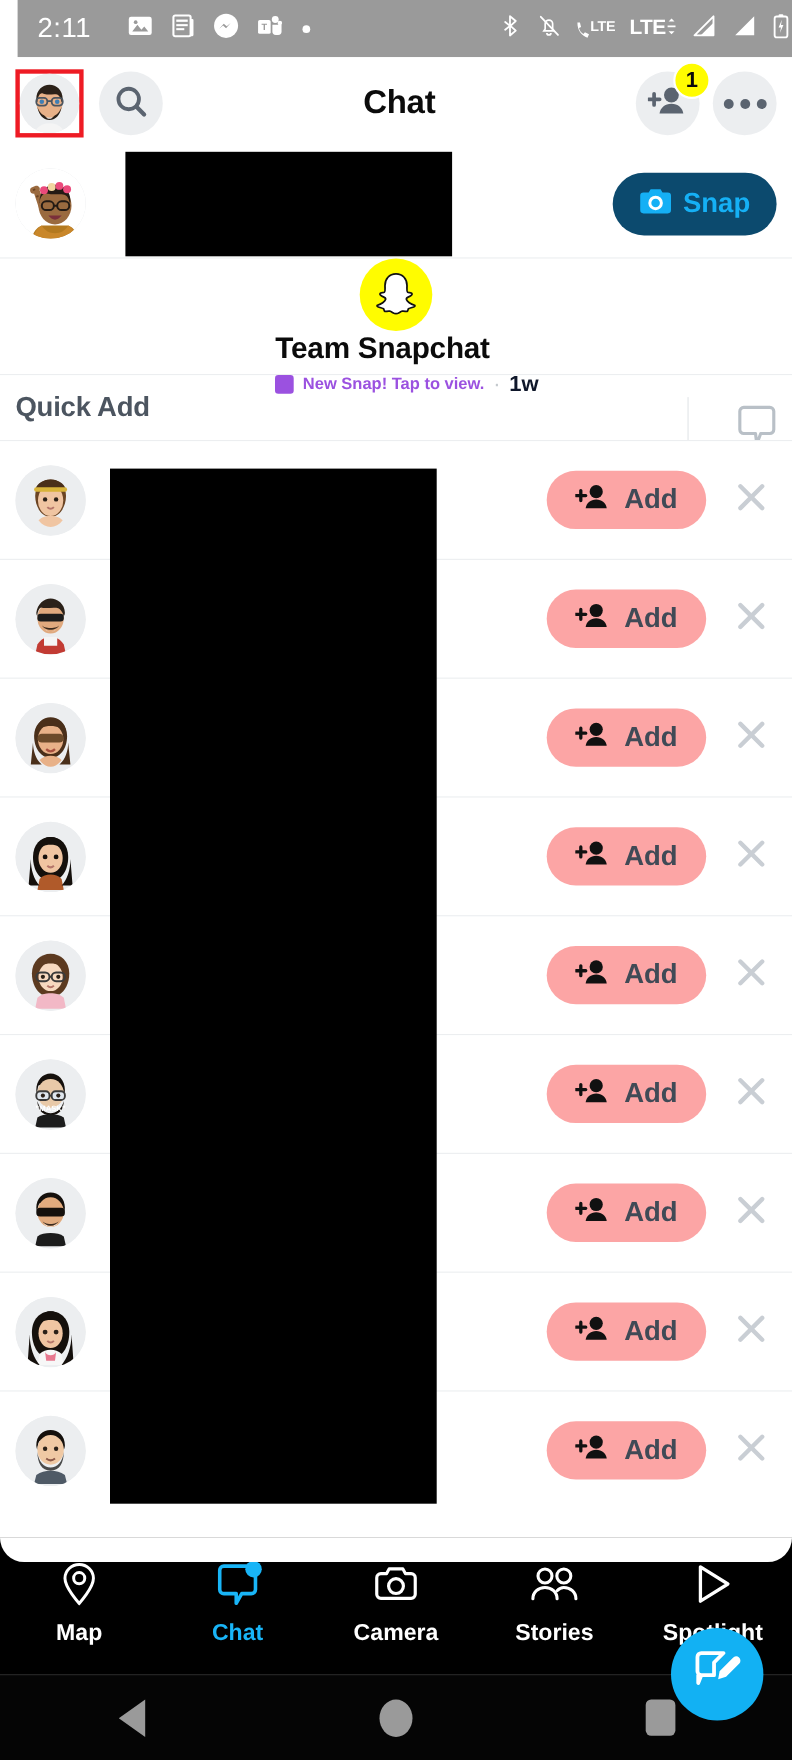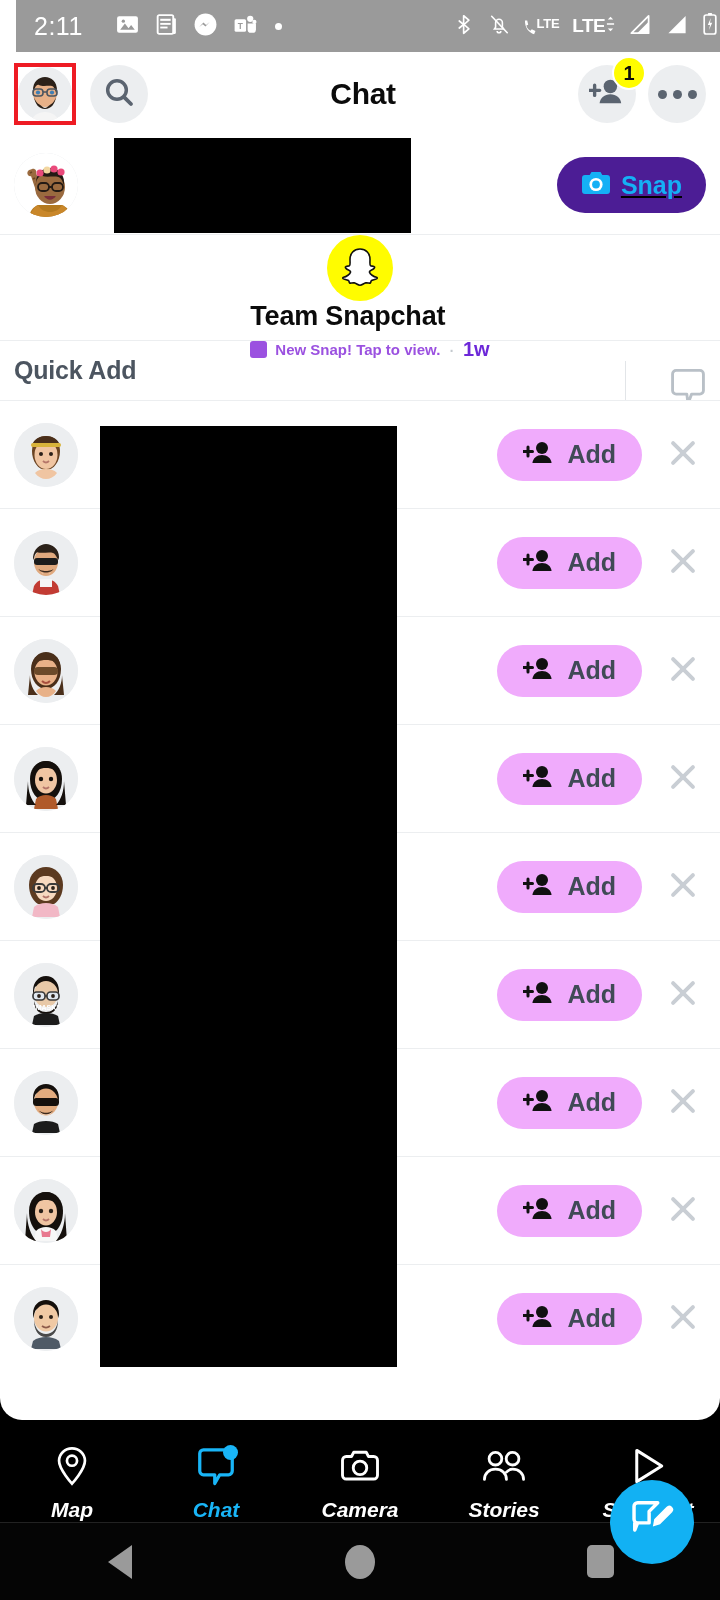--- a/index.html
+++ b/index.html
@@ -71,7 +71,7 @@
 
   .snap-pill {
     margin-left:auto; display:flex; align-items:center; gap:10px;
-    background:#4c1d95; border-radius:30px; padding:12px 24px;text-decoration:underline;
+    background:#0c4a6e; border-radius:30px; padding:12px 24px;
   }
   .snap-txt { color:#15b0f5; font-size:25px; font-weight:700; }
 

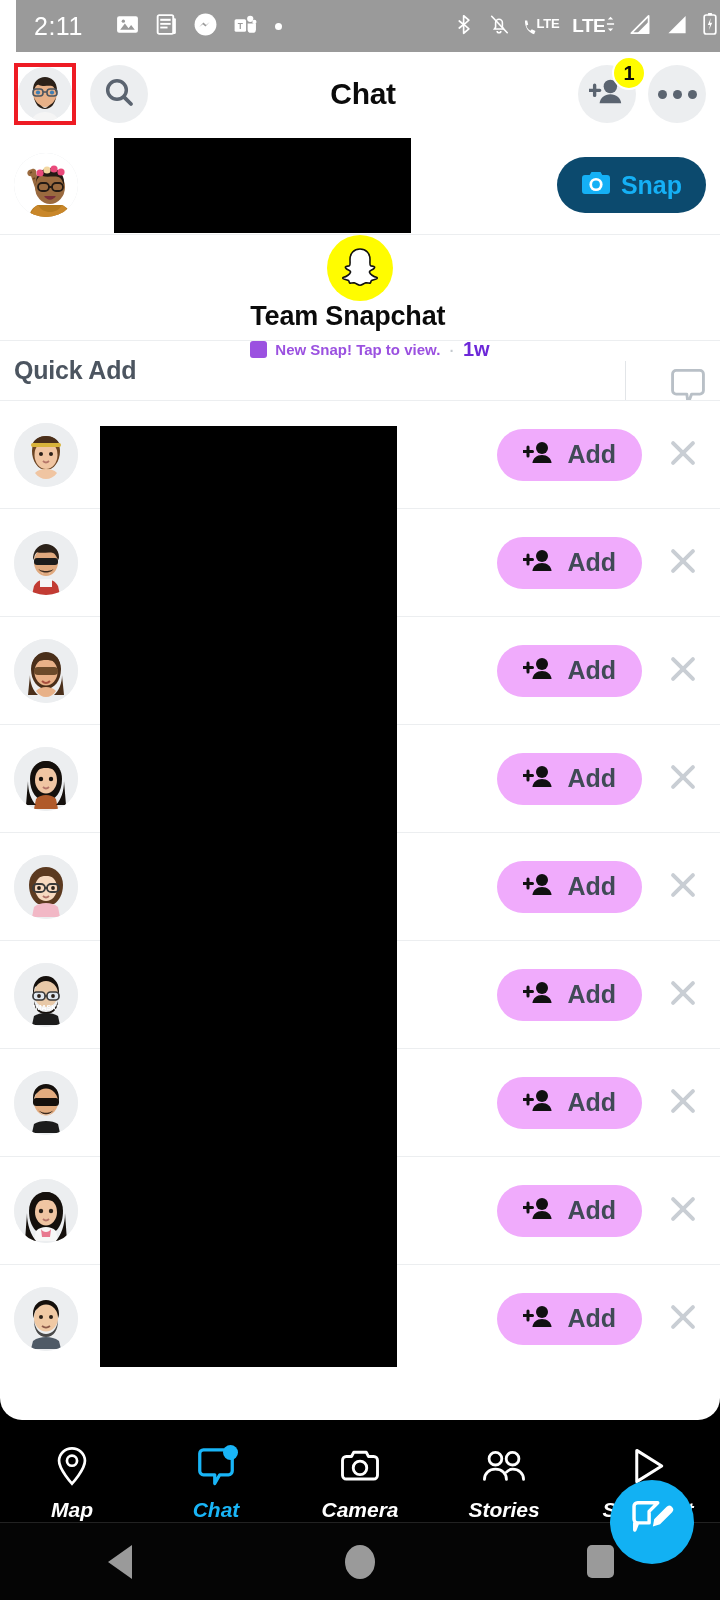--- a/index.html
+++ b/index.html
@@ -87,7 +87,7 @@
   .ts-square { width:17px; height:17px; border-radius:3px; background:#9b51e0; }
   .ts-status { font-size:15px; font-weight:700; color:#9b51e0; }
   .ts-sep { color:#c4c9ce; font-size:20px; }
-  .ts-time { font-size:20px; color:#6d28d9; font-weight:600; }
+  .ts-time { font-size:20px; color:#0f172a; font-weight:600; }
   .ts-right { margin-left:auto; display:flex; align-items:center; }
   .vdiv { width:1px; height:56px; background:#e2e5e8; margin-right:44px; }
 

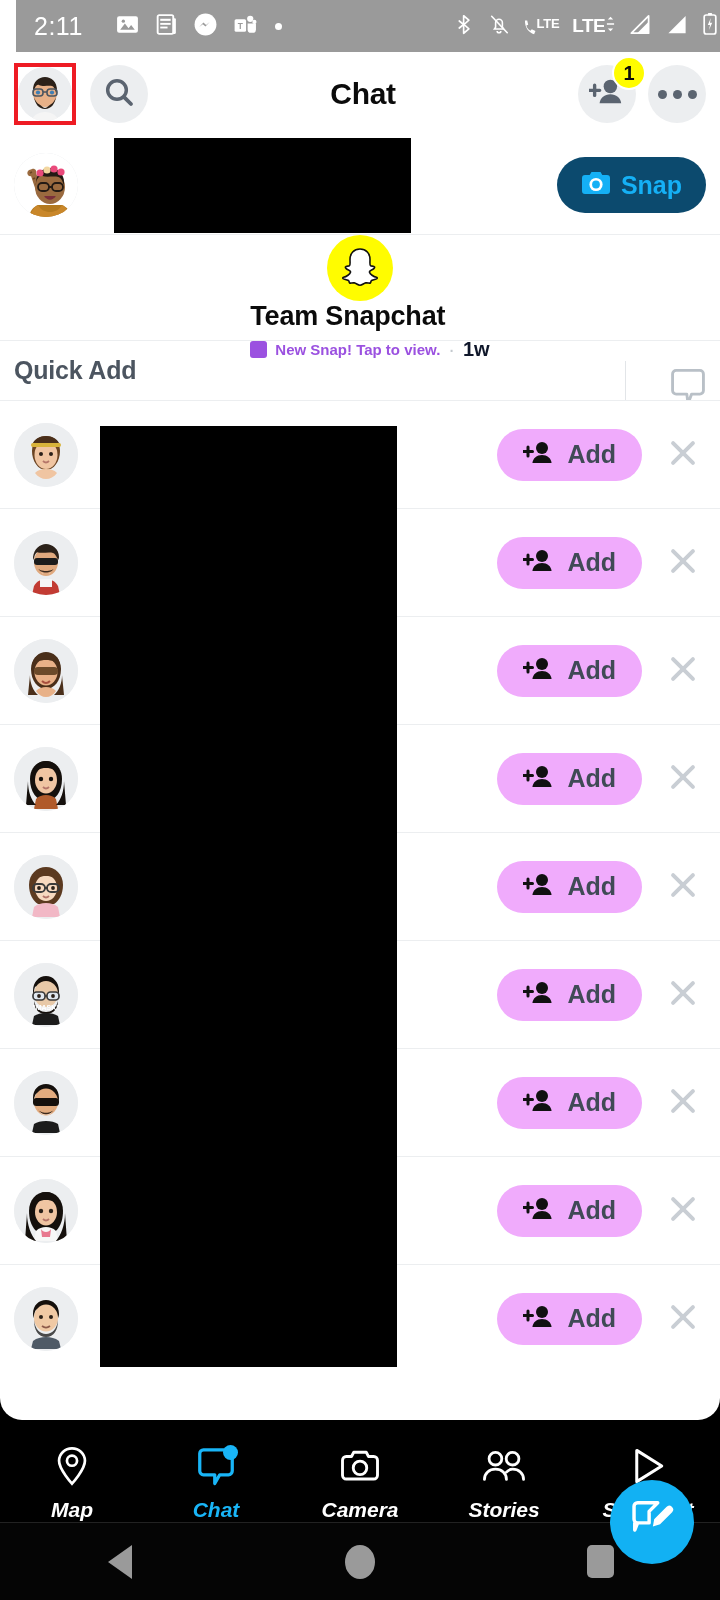--- a/index.html
+++ b/index.html
@@ -99,7 +99,7 @@
   .qa-row { height:108px; }
   .add-pill {
     margin-left:auto; display:flex; align-items:center; gap:12px;
-    background:#f0abfc; border-radius:30px; padding:11px 26px;
+    background:#fca5a5; border-radius:30px; padding:11px 26px;
   }
   .add-txt { color:#404a56; font-size:25px; font-weight:700; }
   .x-btn { margin-left:24px; margin-right:6px; flex:0 0 auto; }

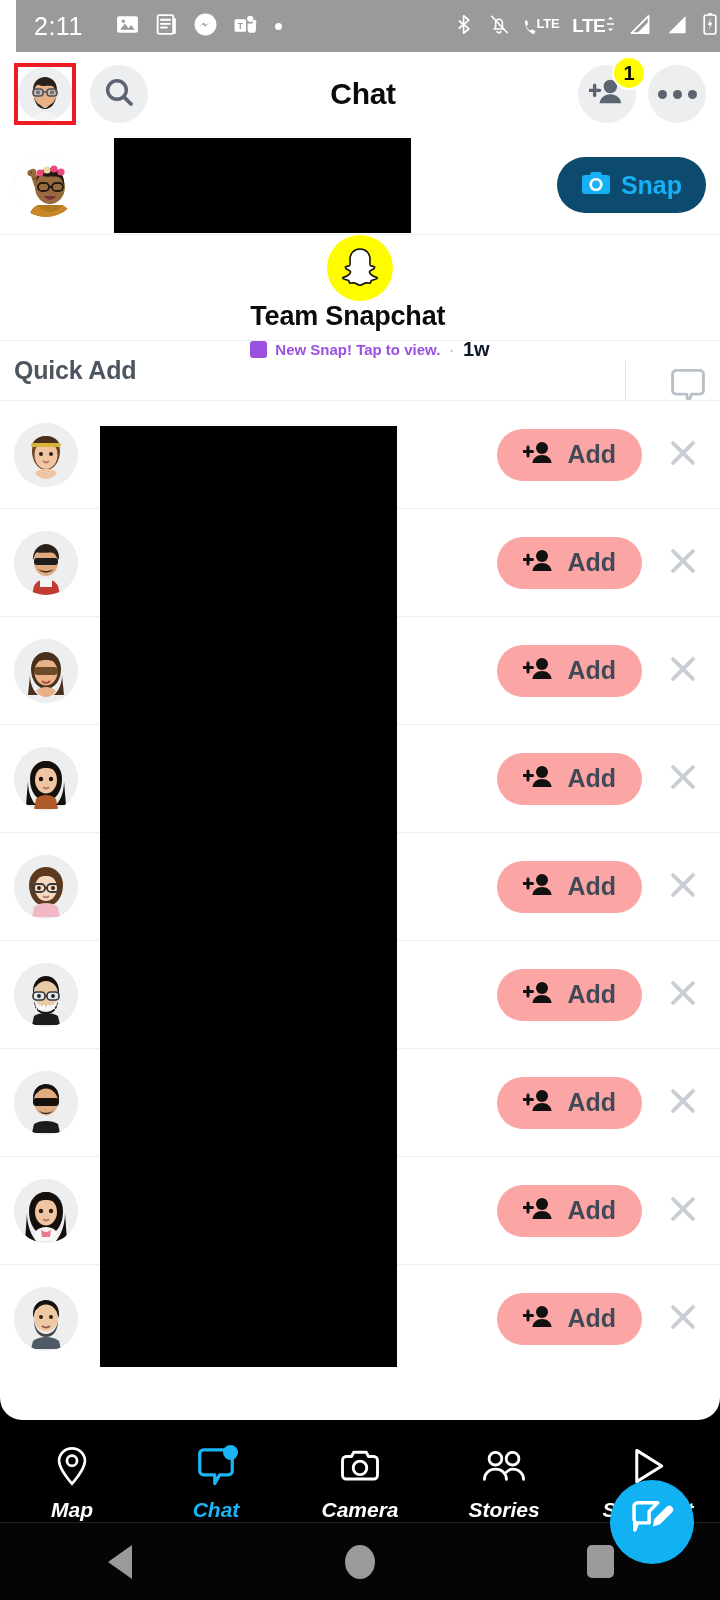--- a/index.html
+++ b/index.html
@@ -127,7 +127,7 @@
   
   .navbar {
     position:absolute; top:1420px; left:0; width:720px; height:102px;
-    background:#000; display:flex; align-items:flex-end;font-style:italic;
+    background:#000; display:flex; align-items:flex-start;
   }
   .nav-item { flex:1; display:flex; flex-direction:column;
               align-items:center; gap:8px; position:relative; }

